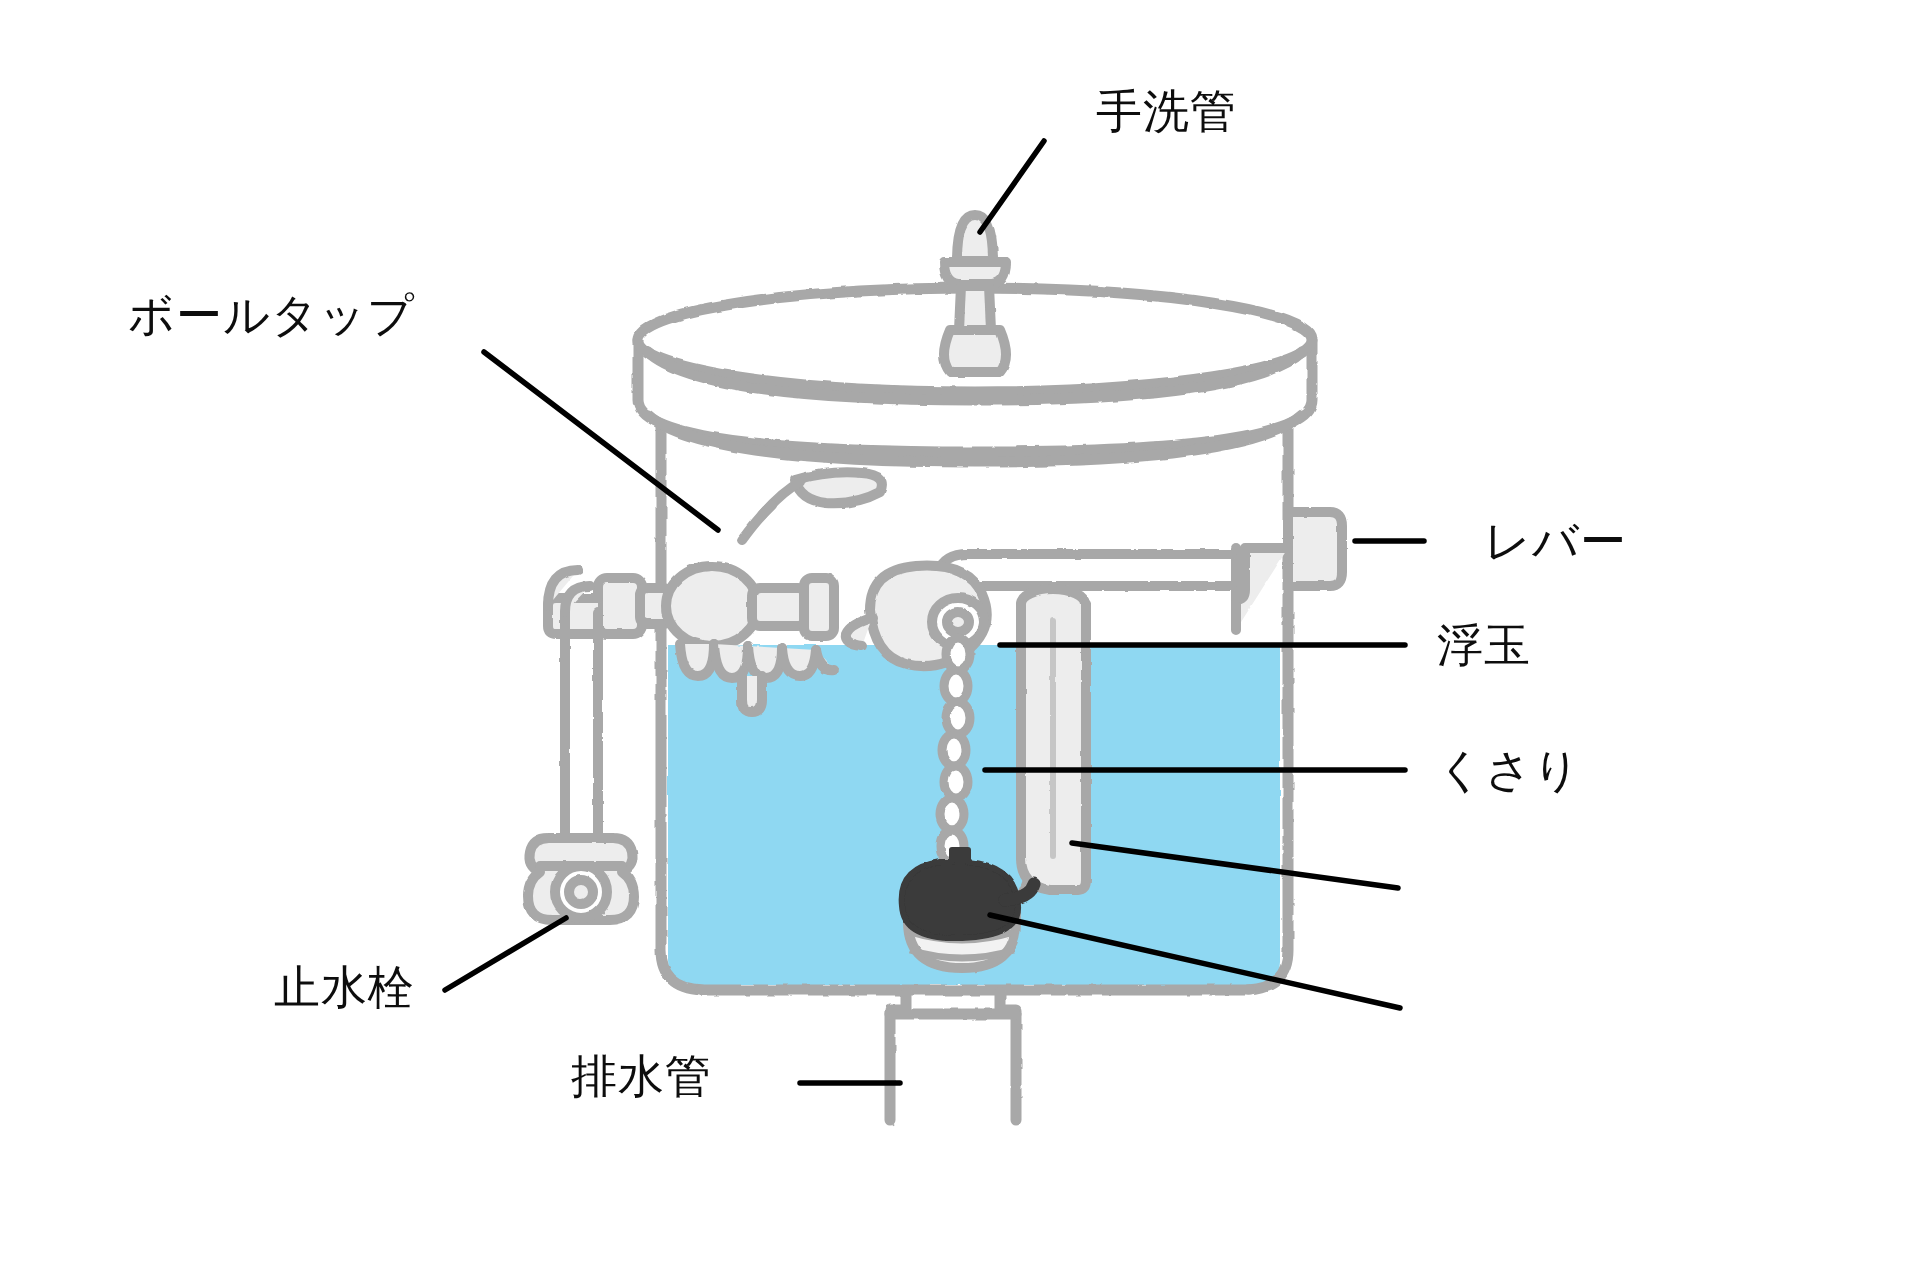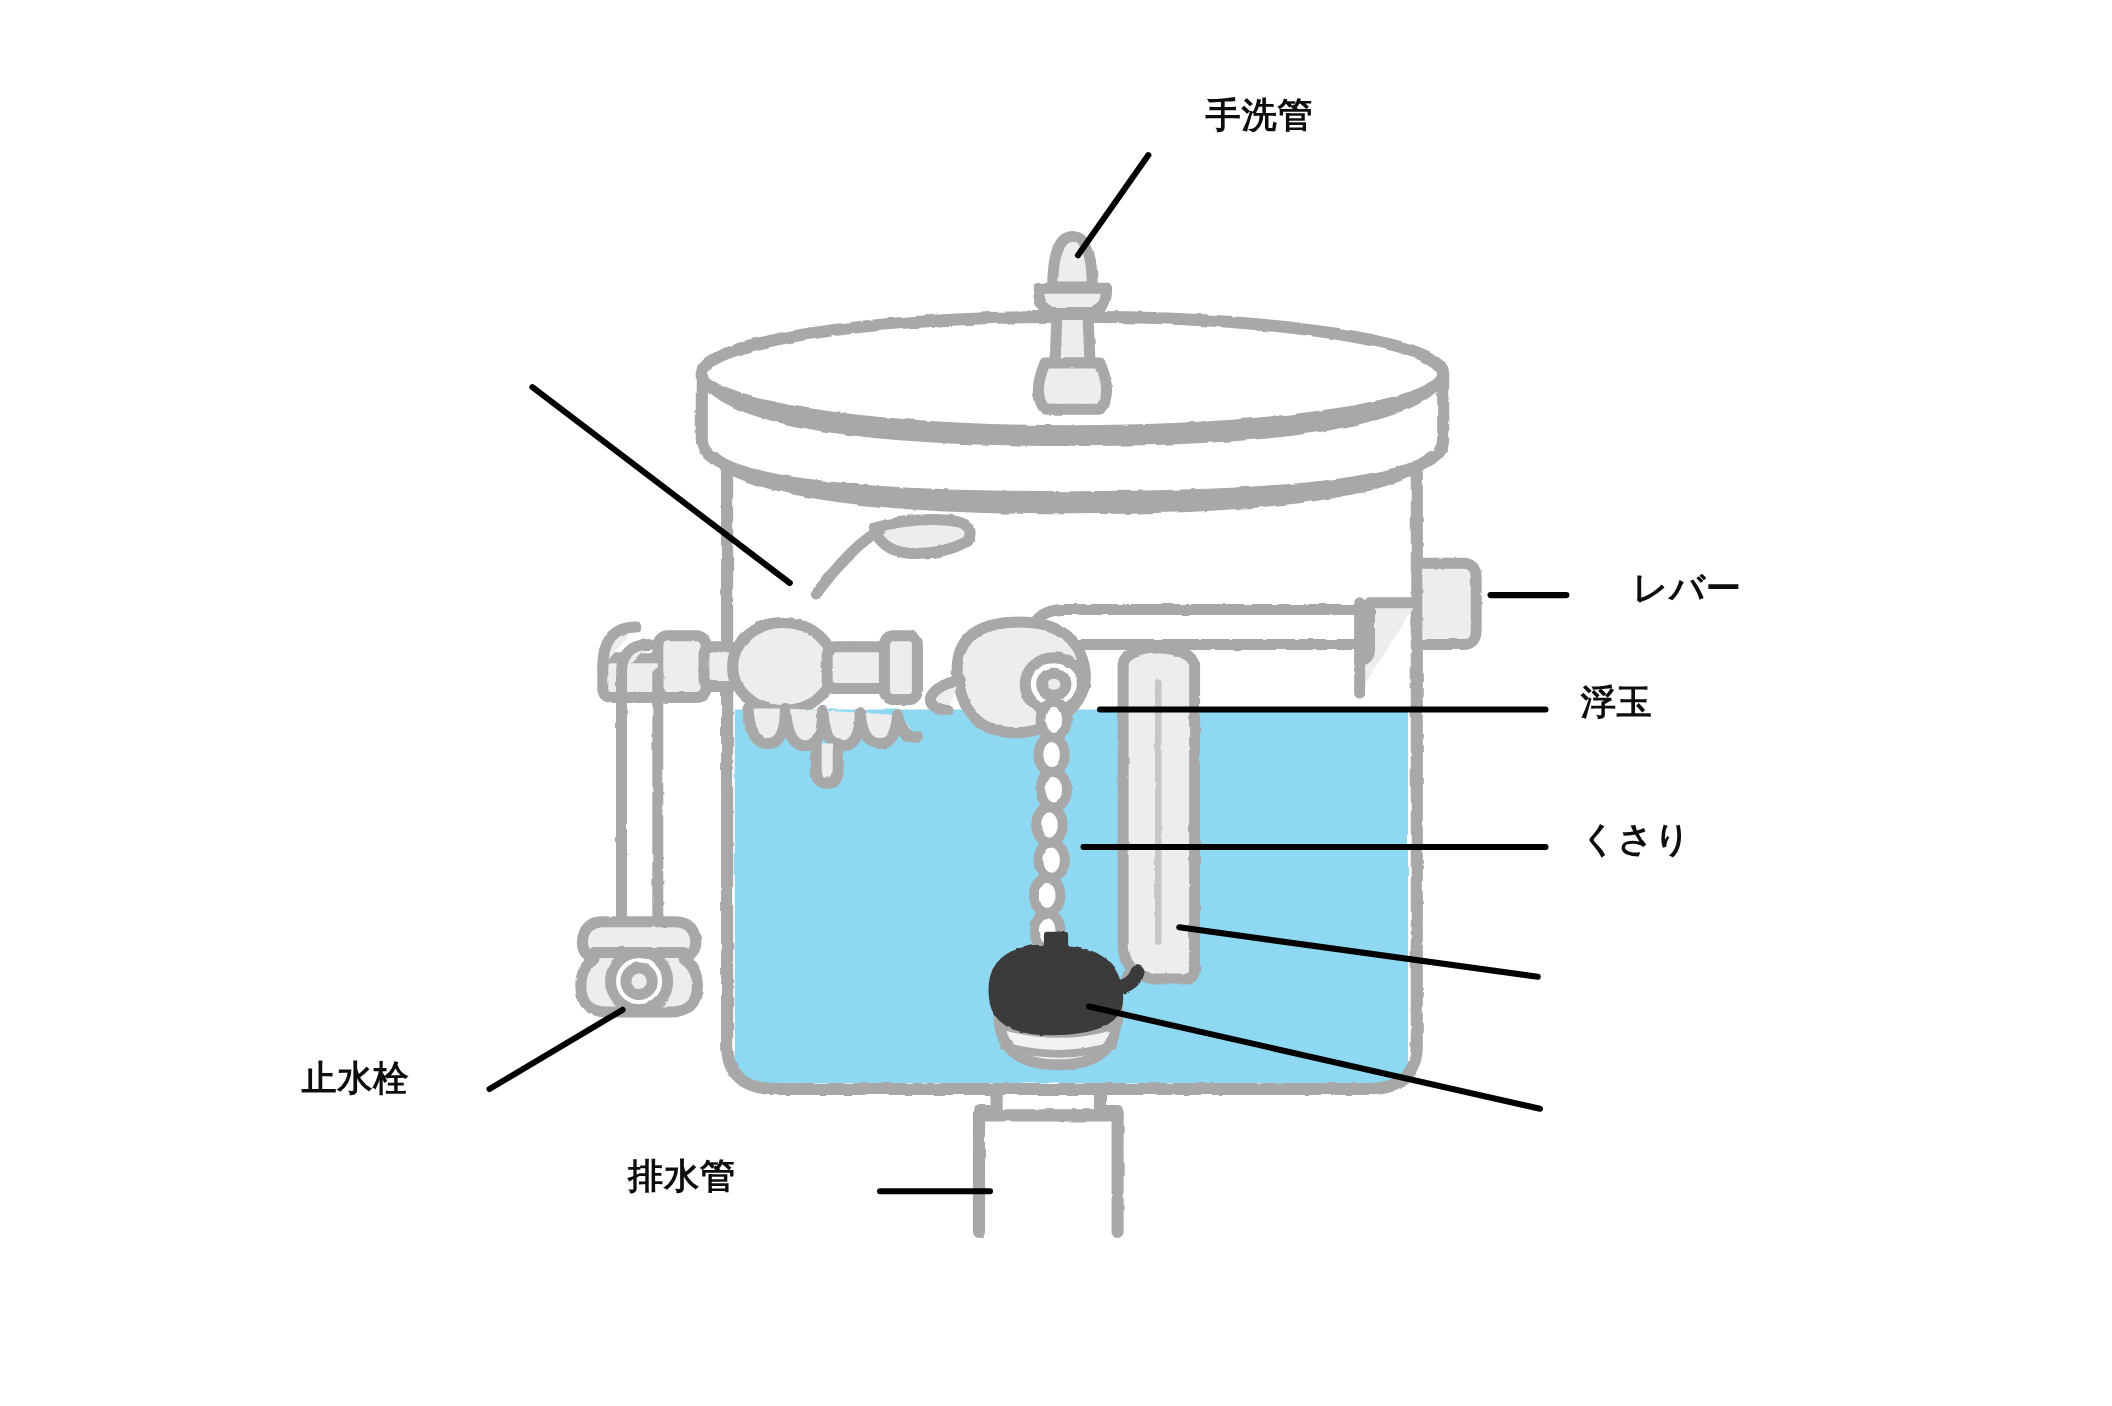--- a/index.html
+++ b/index.html
@@ -14,8 +14,8 @@
   .lbl{
     position:absolute;
     font-family:"DejaVu Sans","Liberation Sans",sans-serif;
-    font-size:32px;
-    font-weight:700;
+    font-size:46px;
+    font-weight:400;
     color:#0d0d0d;
     white-space:nowrap;
     line-height:1;

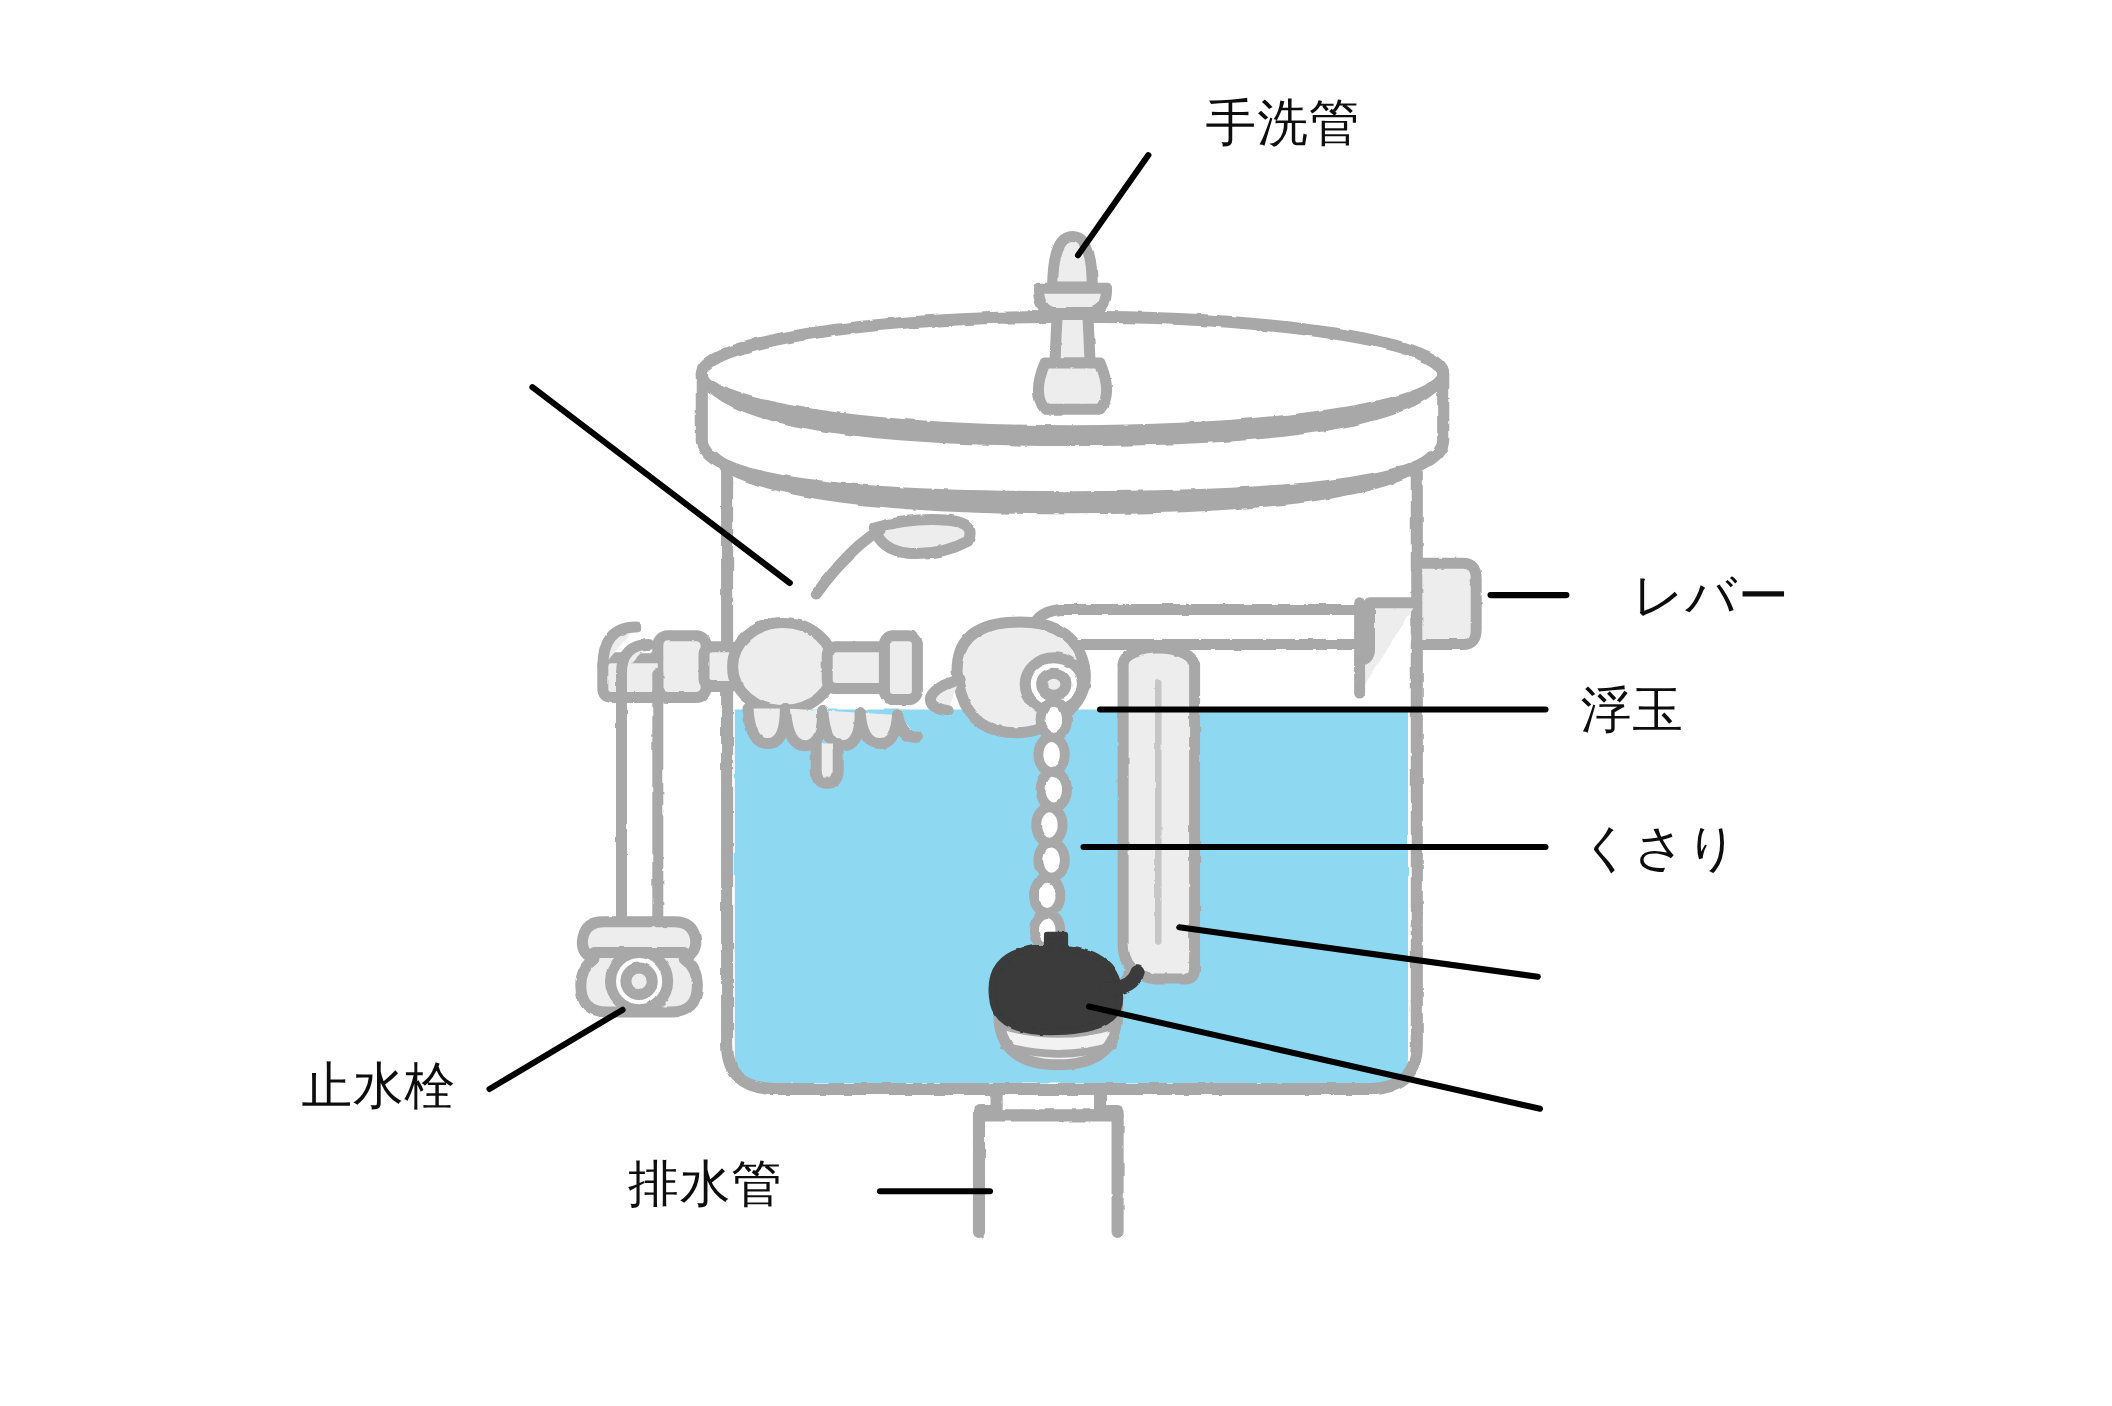--- a/index.html
+++ b/index.html
@@ -212,6 +212,7 @@
 
   <div class="lbl" style="left:1096px;top:88px;">手洗管</div>
 
+  <div class="lbl" style="left:128px;top:292px;">ボールタップ</div>
 
   <div class="lbl" style="left:1437px;top:518px;margin-left:47px;">レバー</div>
 

